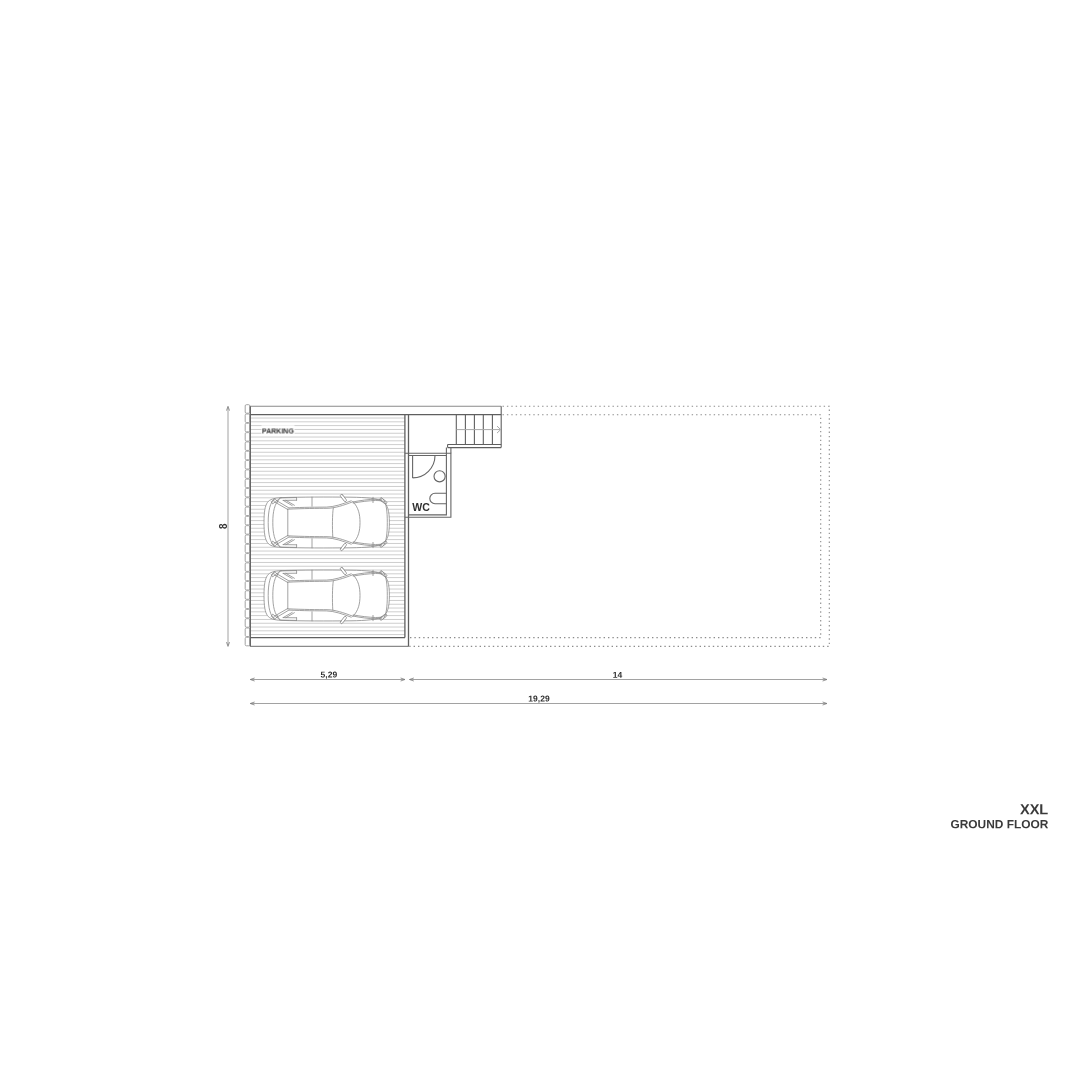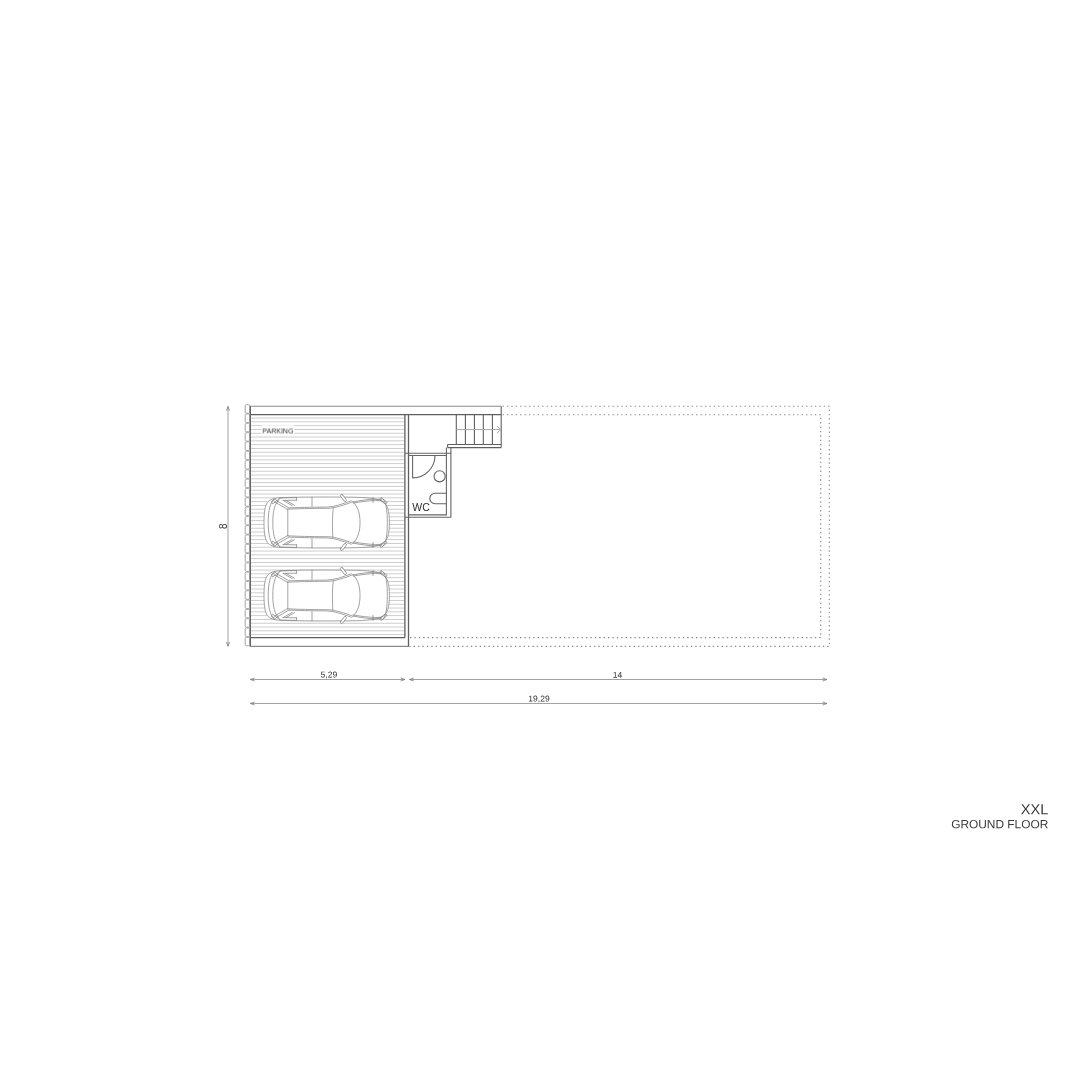--- a/index.html
+++ b/index.html
@@ -4,7 +4,7 @@
 <style>
   html,body{margin:0;padding:0;background:#ffffff;}
   .page{position:relative;width:1080px;height:1080px;background:#fff;overflow:hidden;
-        font-family:"Liberation Sans", sans-serif;}
+        font-family:"Liberation Sans", sans-serif;font-weight:bold;}
   svg{position:absolute;left:0;top:0;}
 </style>
 </head>

